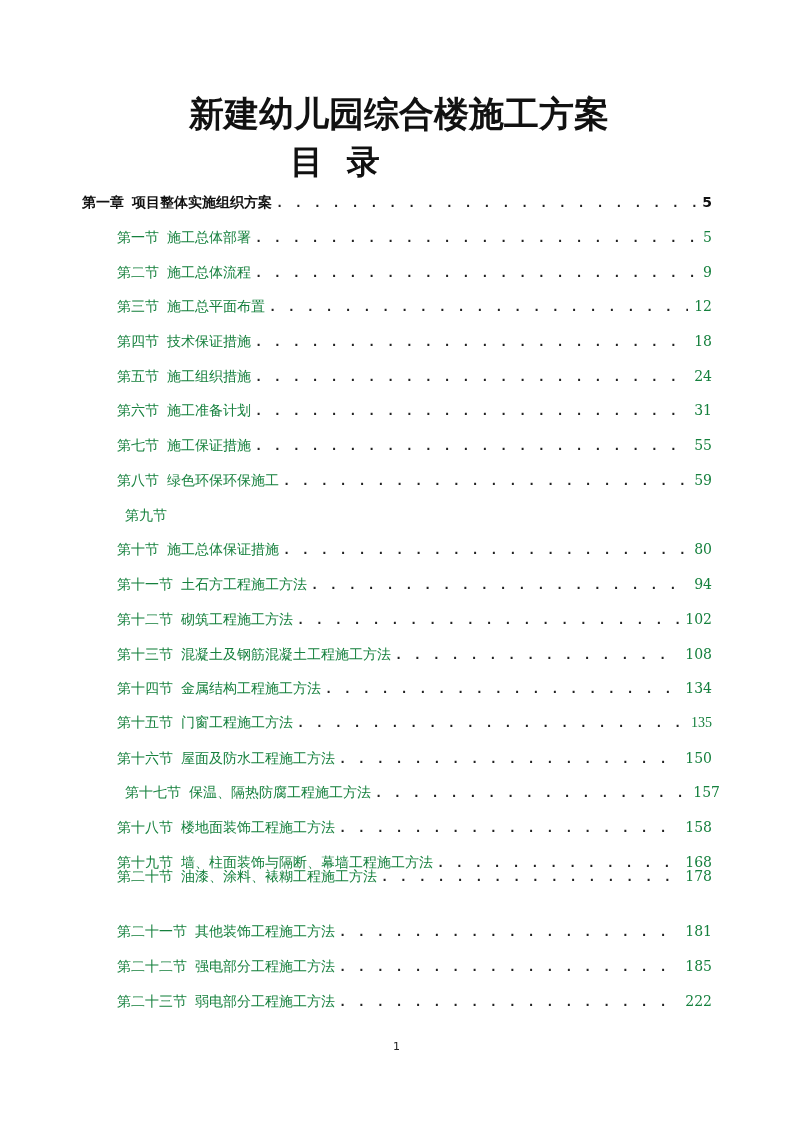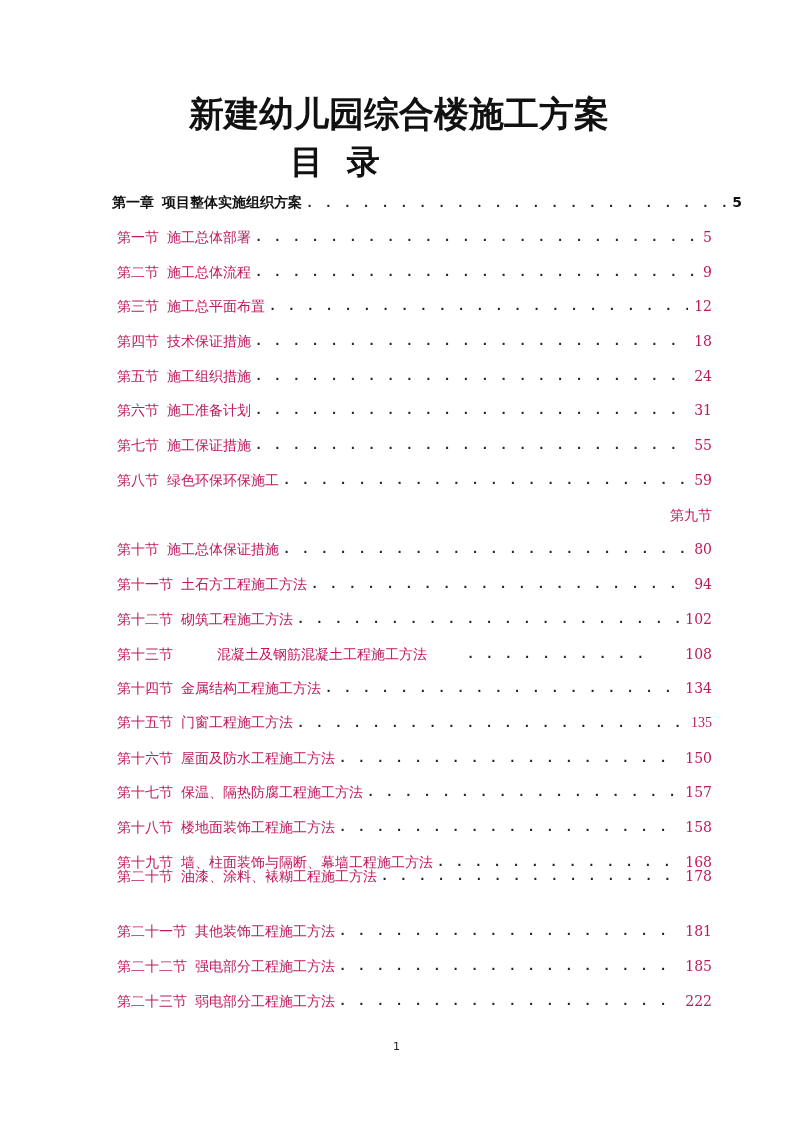--- a/index.html
+++ b/index.html
@@ -117,7 +117,7 @@
 <div class="toc-heading">目 录</div>
 
 <div class="toc">
-  <div class="toc-row chapter" style="top:0px;margin-left:30px;">
+  <div class="toc-row chapter" style="top:0px;">
     <span class="toc-num">第一章</span>
     <span class="toc-title">项目整体实施组织方案</span>
     <span class="toc-leader"></span>

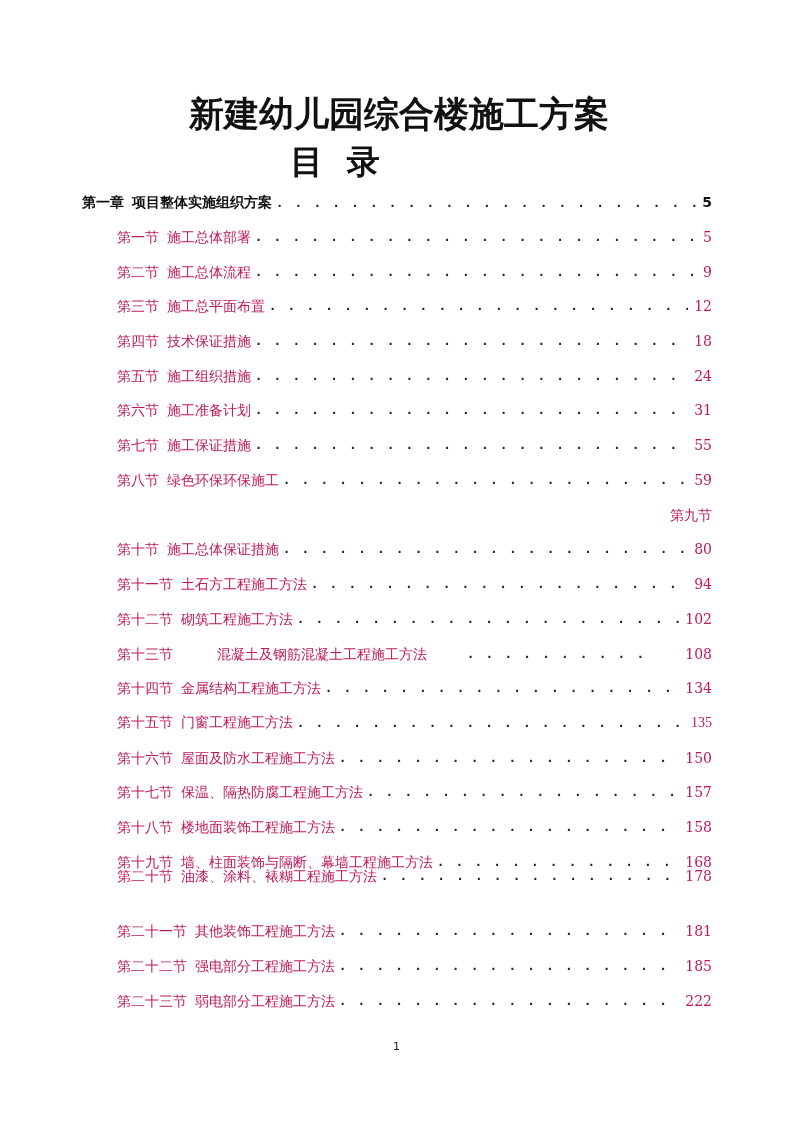--- a/index.html
+++ b/index.html
@@ -70,8 +70,7 @@
       width: 595px;
       font-family: "DejaVu Serif", "Liberation Serif", serif;
       font-size: 14px;
-      color: #be185d;
-      align-items: flex-end;
+      color: #15803d;
     }
     .toc-num {
       flex: 0 0 auto;

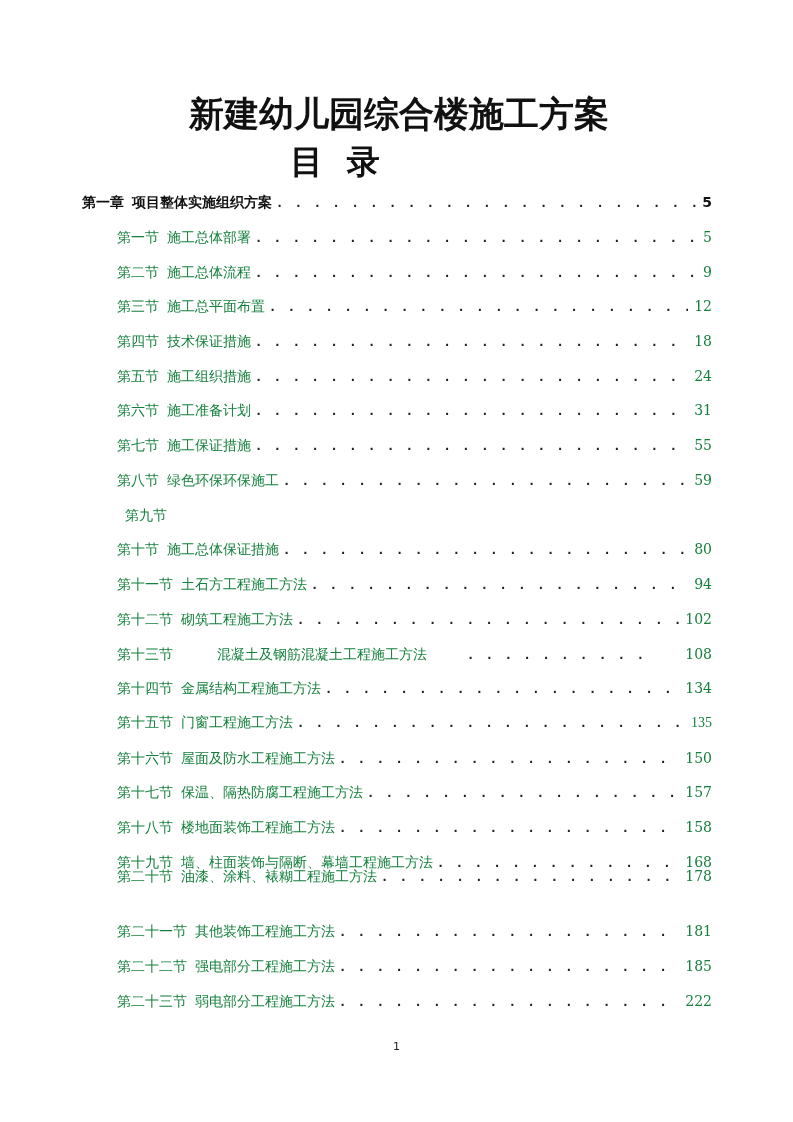--- a/index.html
+++ b/index.html
@@ -195,7 +195,7 @@
     <span class="toc-leader"></span>
     <span class="toc-page">102</span>
   </div>
-  <div class="toc-row section" style="top:452px;gap:36px;">
+  <div class="toc-row section" style="top:452px;">
     <span class="toc-num">第十三节</span>
     <span class="toc-title">混凝土及钢筋混凝土工程施工方法</span>
     <span class="toc-leader"></span>

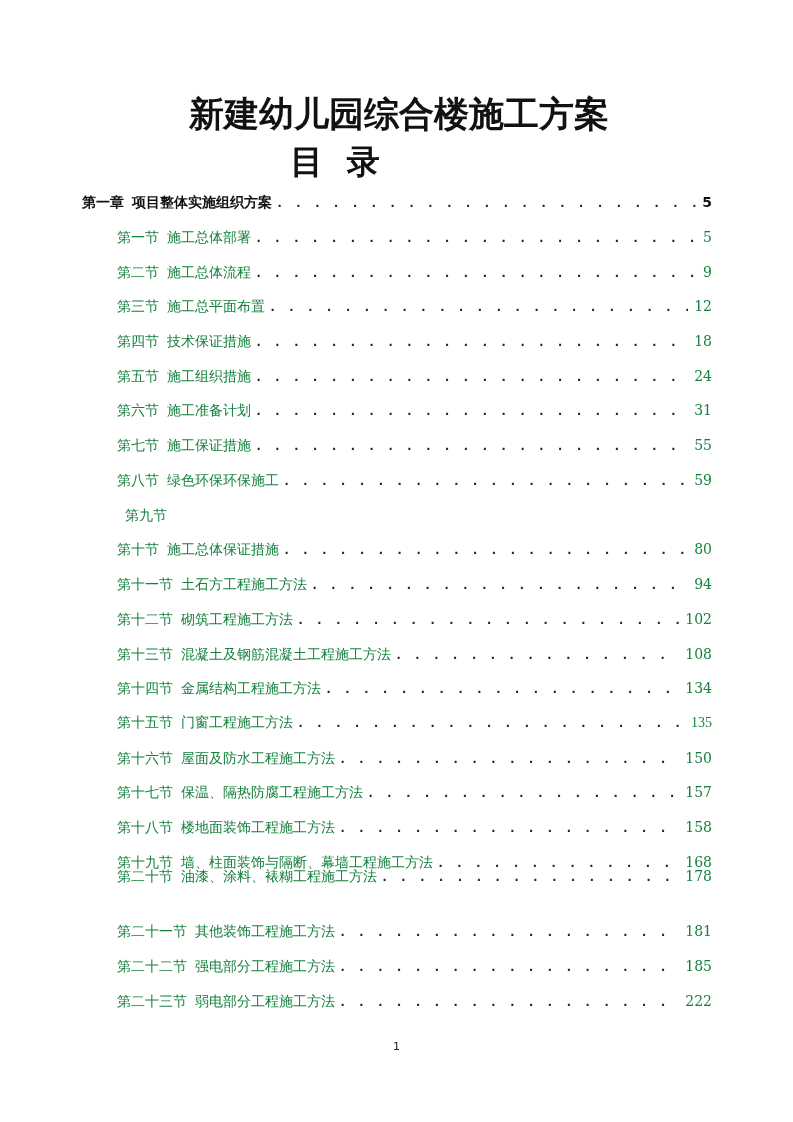--- a/index.html
+++ b/index.html
@@ -219,7 +219,7 @@
     <span class="toc-leader"></span>
     <span class="toc-page">150</span>
   </div>
-  <div class="toc-row section" style="top:590px;">
+  <div class="toc-row section" style="top:590px;margin-left:8px;">
     <span class="toc-num">第十七节</span>
     <span class="toc-title">保温、隔热防腐工程施工方法</span>
     <span class="toc-leader"></span>

